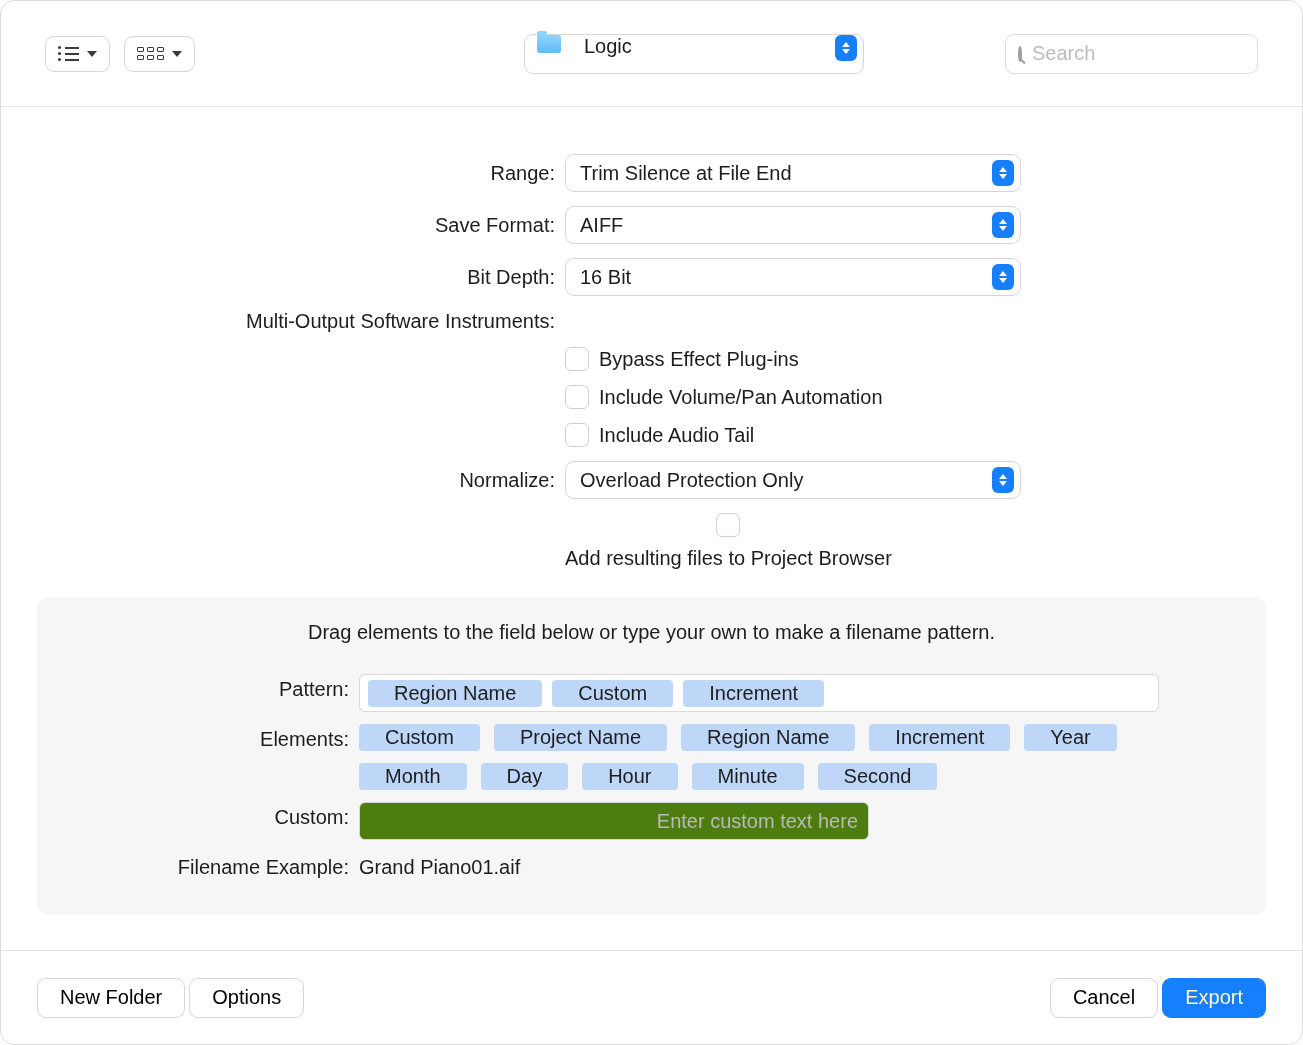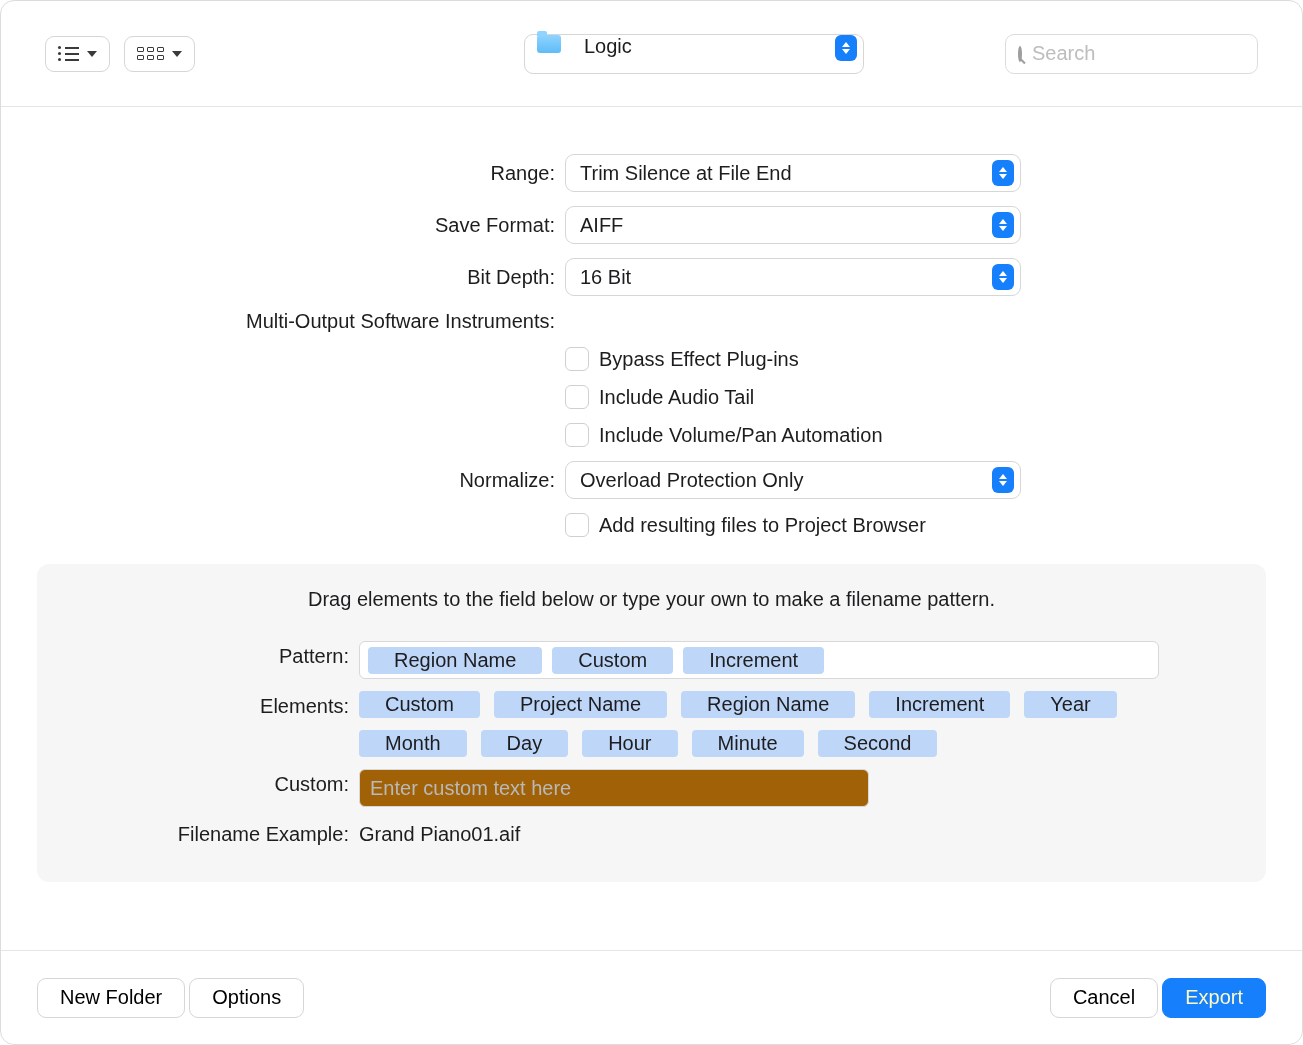--- a/index.html
+++ b/index.html
@@ -326,14 +326,14 @@
       <div class="label-col"></div>
       <div class="field-col" style="width:auto;">
         <span class="mac-check"></span>
-        <span class="check-label">Include Audio Tail</span>
+        <span class="check-label">Include Volume/Pan Automation</span>
       </div>
     </div>
     <div class="form-row">
       <div class="label-col"></div>
       <div class="field-col" style="width:auto;">
         <span class="mac-check"></span>
-        <span class="check-label">Include Volume/Pan Automation</span>
+        <span class="check-label">Include Audio Tail</span>
       </div>
     </div>
 

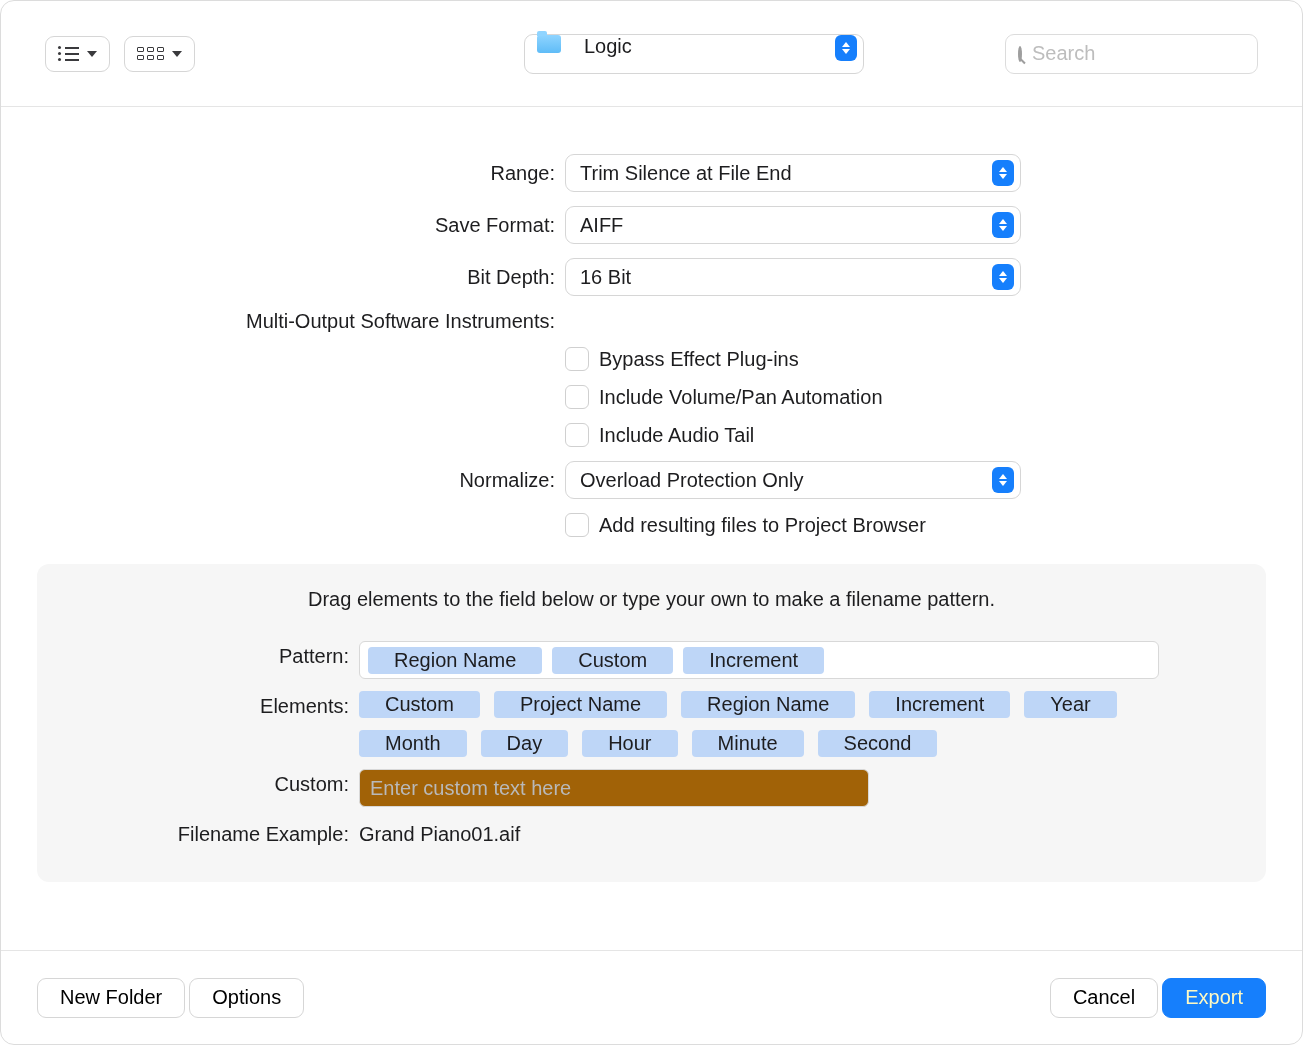--- a/index.html
+++ b/index.html
@@ -352,7 +352,7 @@
 
     <div class="form-row">
       <div class="label-col"></div>
-      <div class="field-col" style="width:auto;">
+      <div class="field-col" style="width:auto;flex-direction:column;">
         <span class="mac-check"></span>
         <span class="check-label">Add resulting files to Project Browser</span>
       </div>

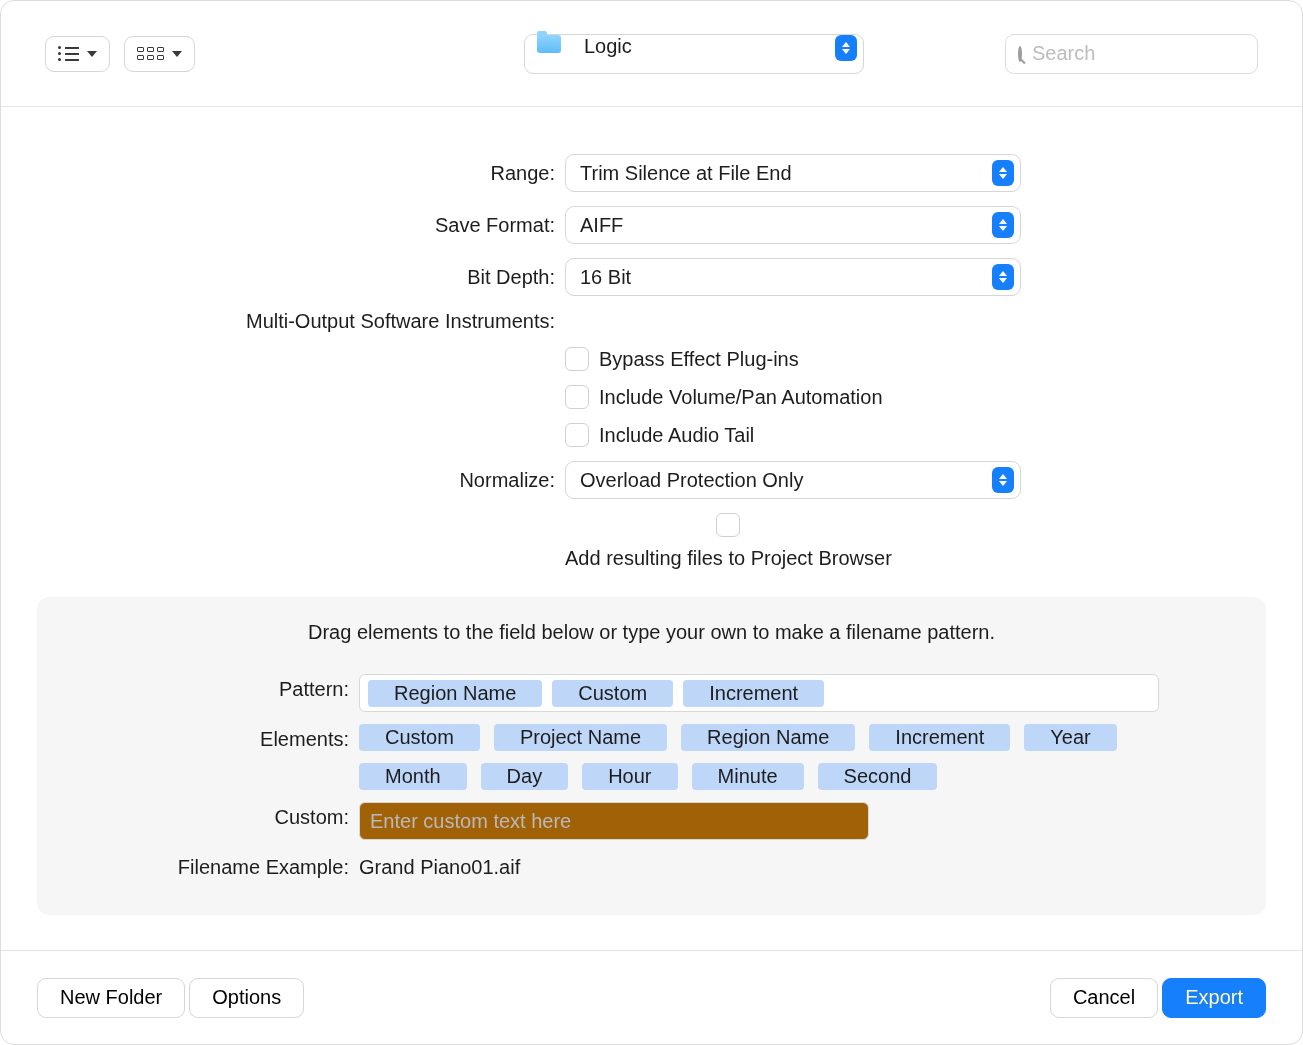--- a/index.html
+++ b/index.html
@@ -191,8 +191,8 @@
     display:flex;flex-wrap:wrap;gap:12px 14px;
   }
   .custom-input {
-    width: 510px;height:38px;background:#a16207;border:1px solid #d8d8d8;border-radius:6px;
-    padding:0 10px;font-size:20px;outline:none;
+    width: 510px;height:38px;background:#4d7c0f;border:1px solid #d8d8d8;border-radius:6px;
+    padding:0 10px;font-size:20px;outline:none;text-align:right;
   }
   .custom-input::placeholder{color:#b9b9b9;}
   .example-text{font-size:20px;padding-top:4px;}

